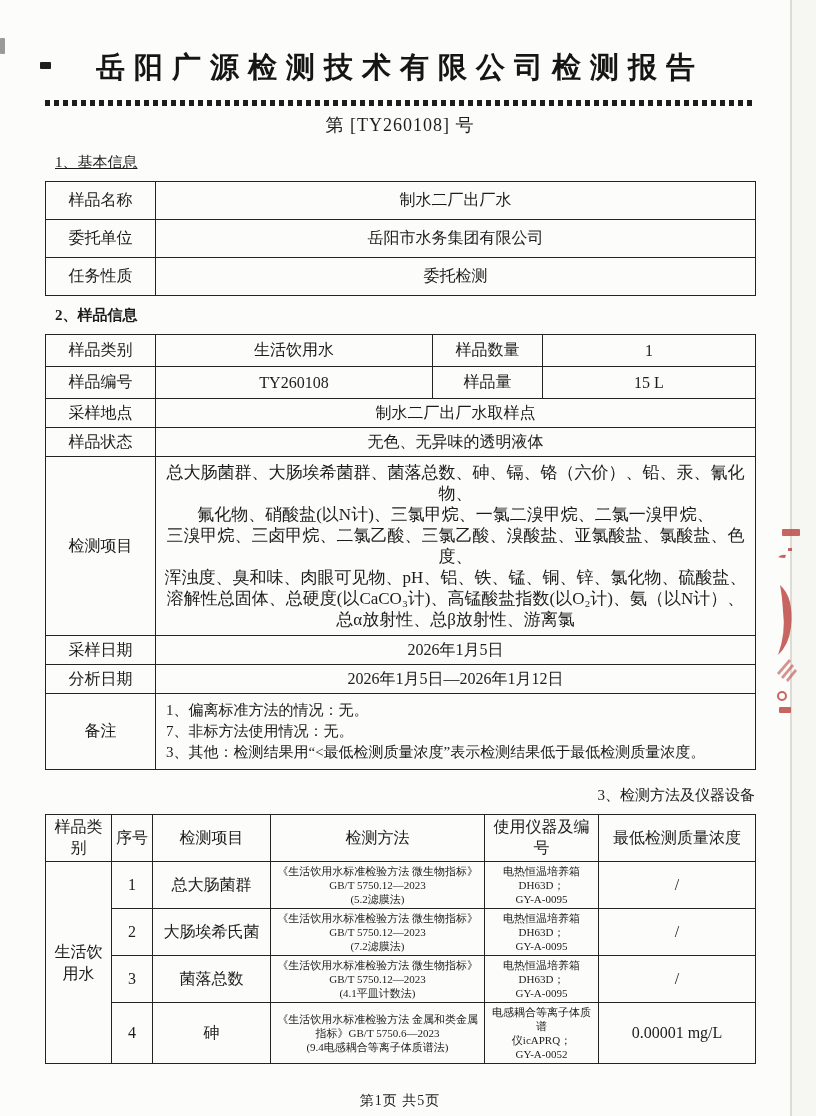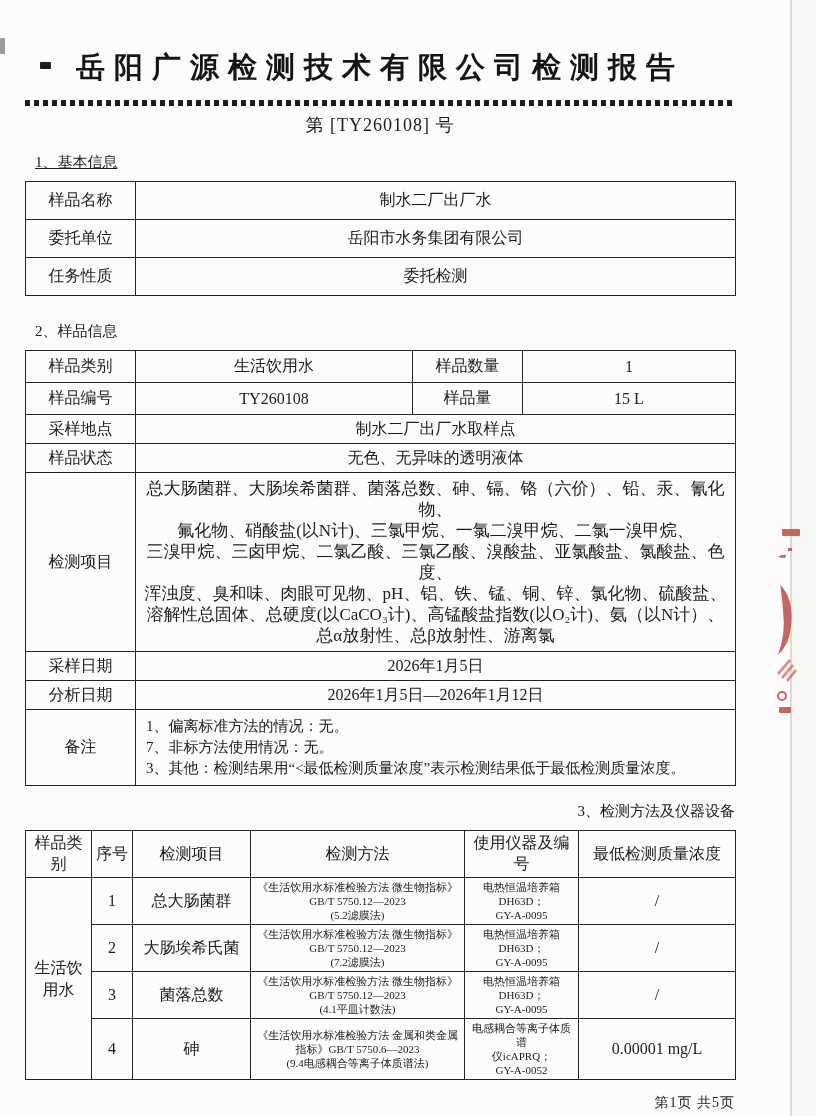--- a/index.html
+++ b/index.html
@@ -16,7 +16,7 @@
     width:816px;height:1116px;
   }
   .content{
-    padding:46px 56px 0 25px;
+    padding:46px 56px 0 45px;
     width:710px;
   }
   

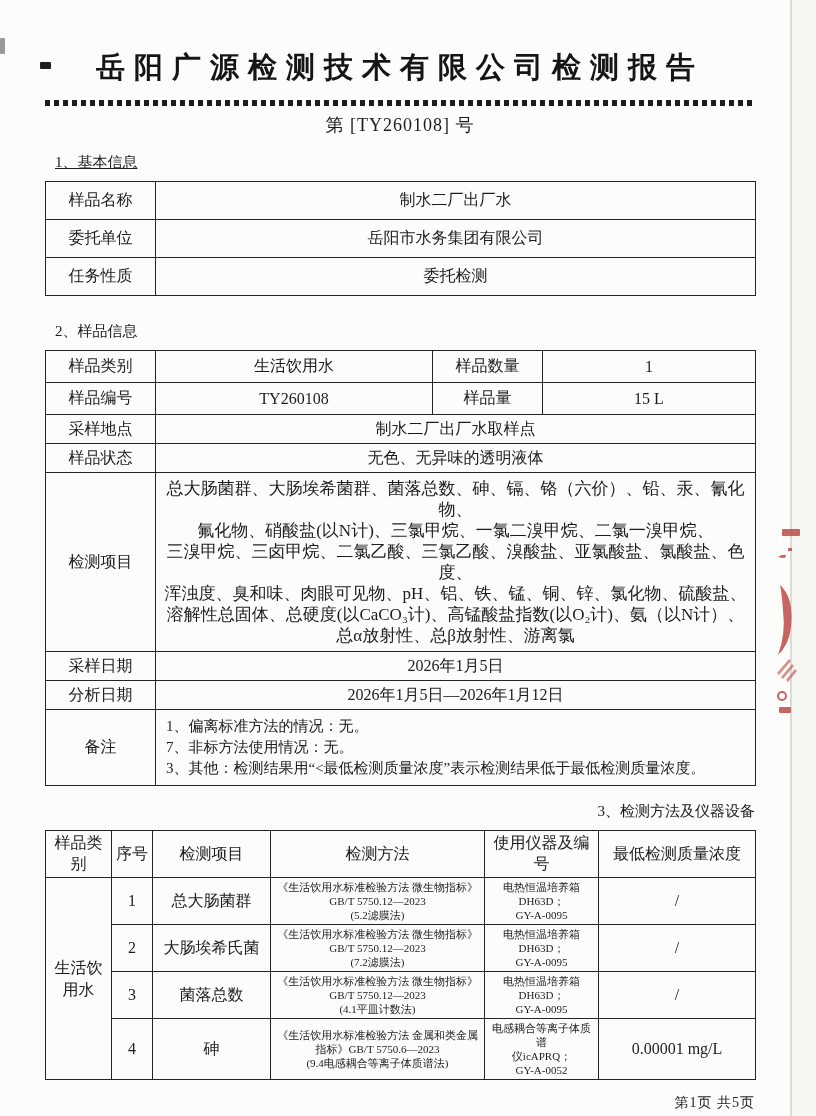--- a/index.html
+++ b/index.html
@@ -49,7 +49,7 @@
     font-weight:400;
   }
   .sec-h.s1{margin-top:16px;text-decoration:underline;}
-  .sec-h.s2{margin-top:26px;}
+  .sec-h.s2{margin-top:10px;font-weight:bold;}
   .sec-h.s3{margin-top:16px;text-align:right;}
   
   table{

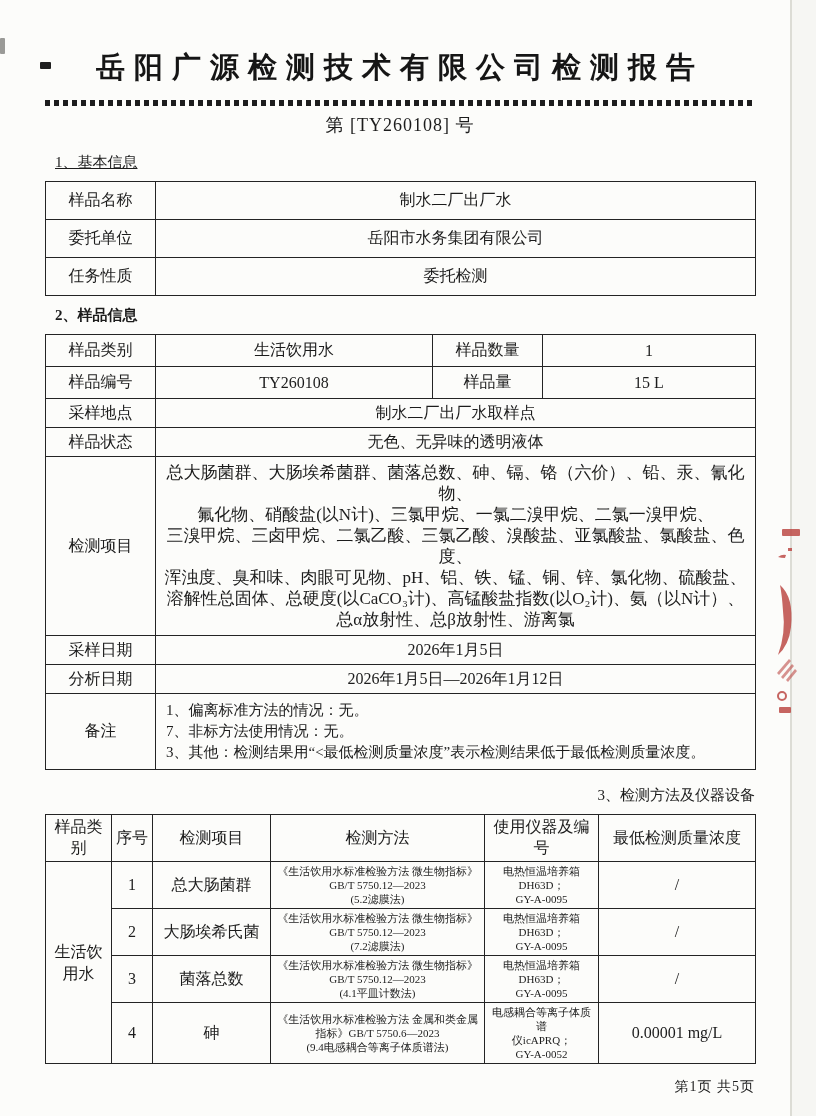--- a/index.html
+++ b/index.html
@@ -84,8 +84,8 @@
   .cell-limit{font-size:15px;}
   
   .footer{
-    margin-top:14px;
-    text-align:right;
+    margin-top:28px;
+    text-align:center;
     font-size:14px;
     letter-spacing:1px;
   }

